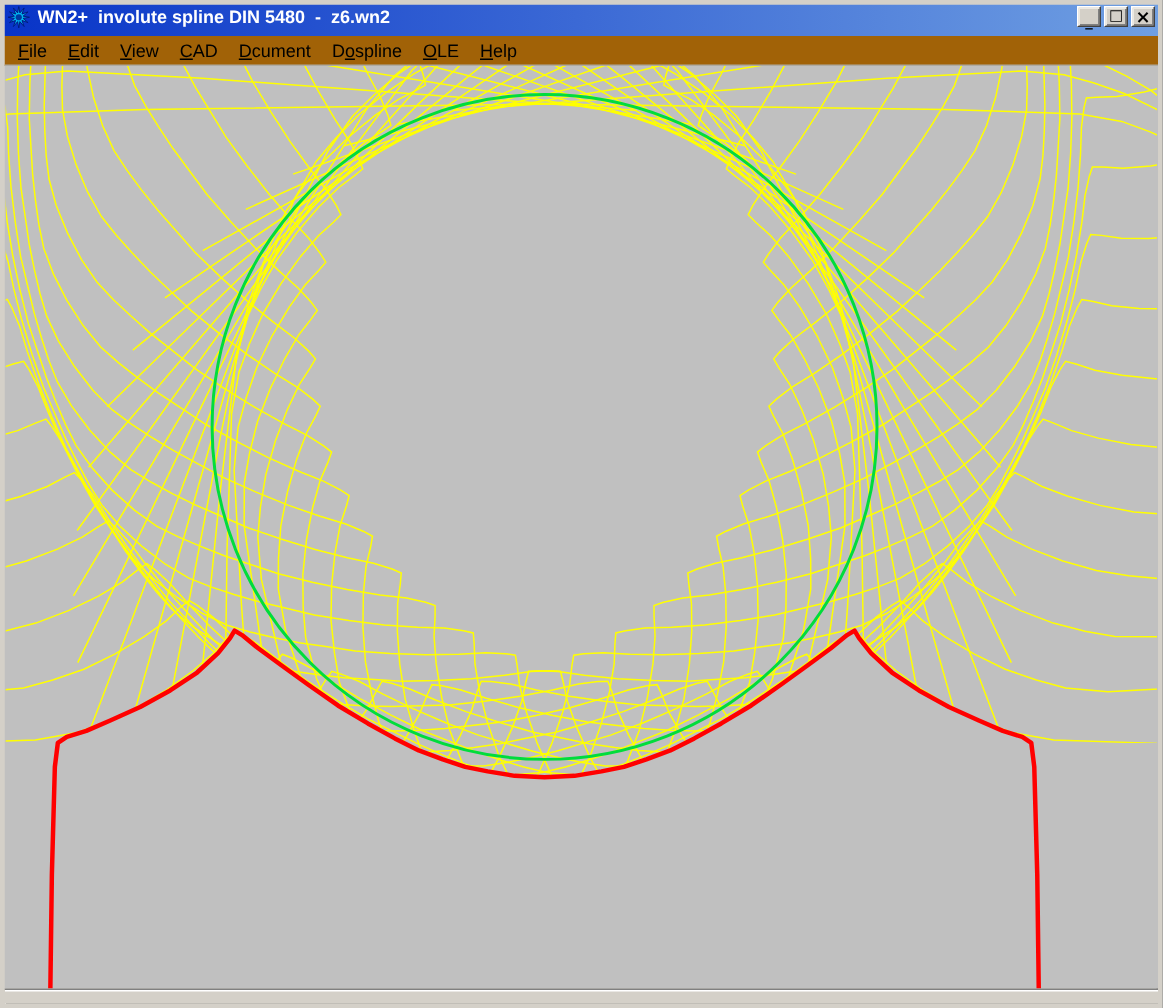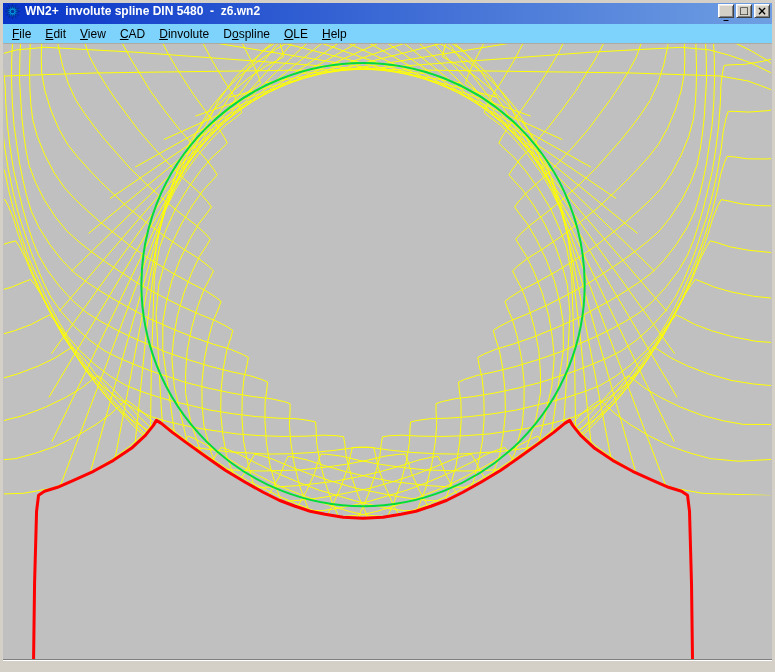--- a/index.html
+++ b/index.html
@@ -30,7 +30,7 @@
   .glyph-max{font-size:10px;font-weight:bold;line-height:10px;}
   .glyph-close{font-size:12px;font-weight:bold;line-height:10px;}
   .menubar{
-    height:19px;background:#7dd3fc;display:flex;align-items:center;
+    height:19px;background:#a16207;display:flex;align-items:center;
     font-size:12px;color:#000;padding-left:2px;
     border-bottom:1px solid #aeaaa2;
   }

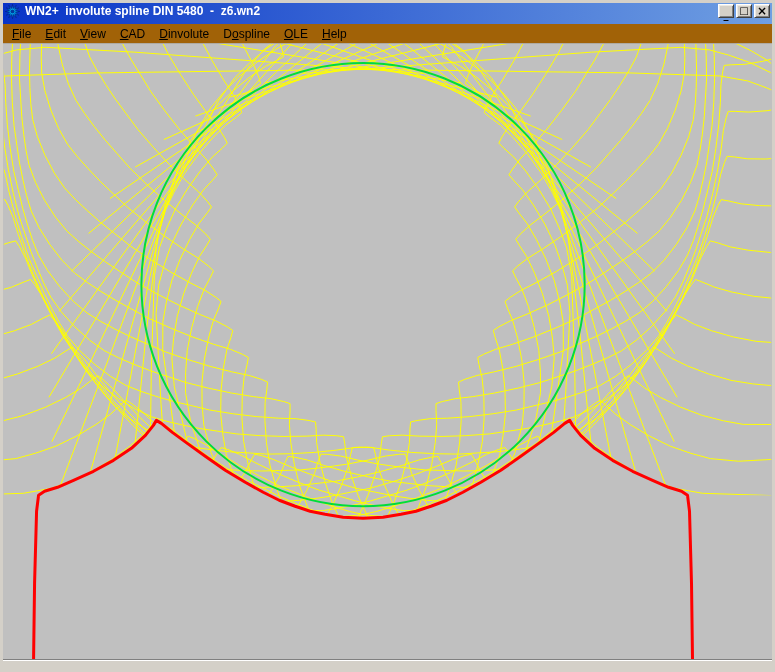--- a/index.html
+++ b/index.html
@@ -71,7 +71,7 @@
     <div class="menu-item"><span></span><span class="accel">E</span><span>dit</span></div>
     <div class="menu-item"><span></span><span class="accel">V</span><span>iew</span></div>
     <div class="menu-item"><span></span><span class="accel">C</span><span>AD</span></div>
-    <div class="menu-item"><span></span><span class="accel">D</span><span>involute</span></div>
+    <div class="menu-item"><span></span><span class="accel">D</span><span>cument</span></div>
     <div class="menu-item"><span>D</span><span class="accel">o</span><span>spline</span></div>
     <div class="menu-item"><span></span><span class="accel">O</span><span>LE</span></div>
     <div class="menu-item"><span></span><span class="accel">H</span><span>elp</span></div>

